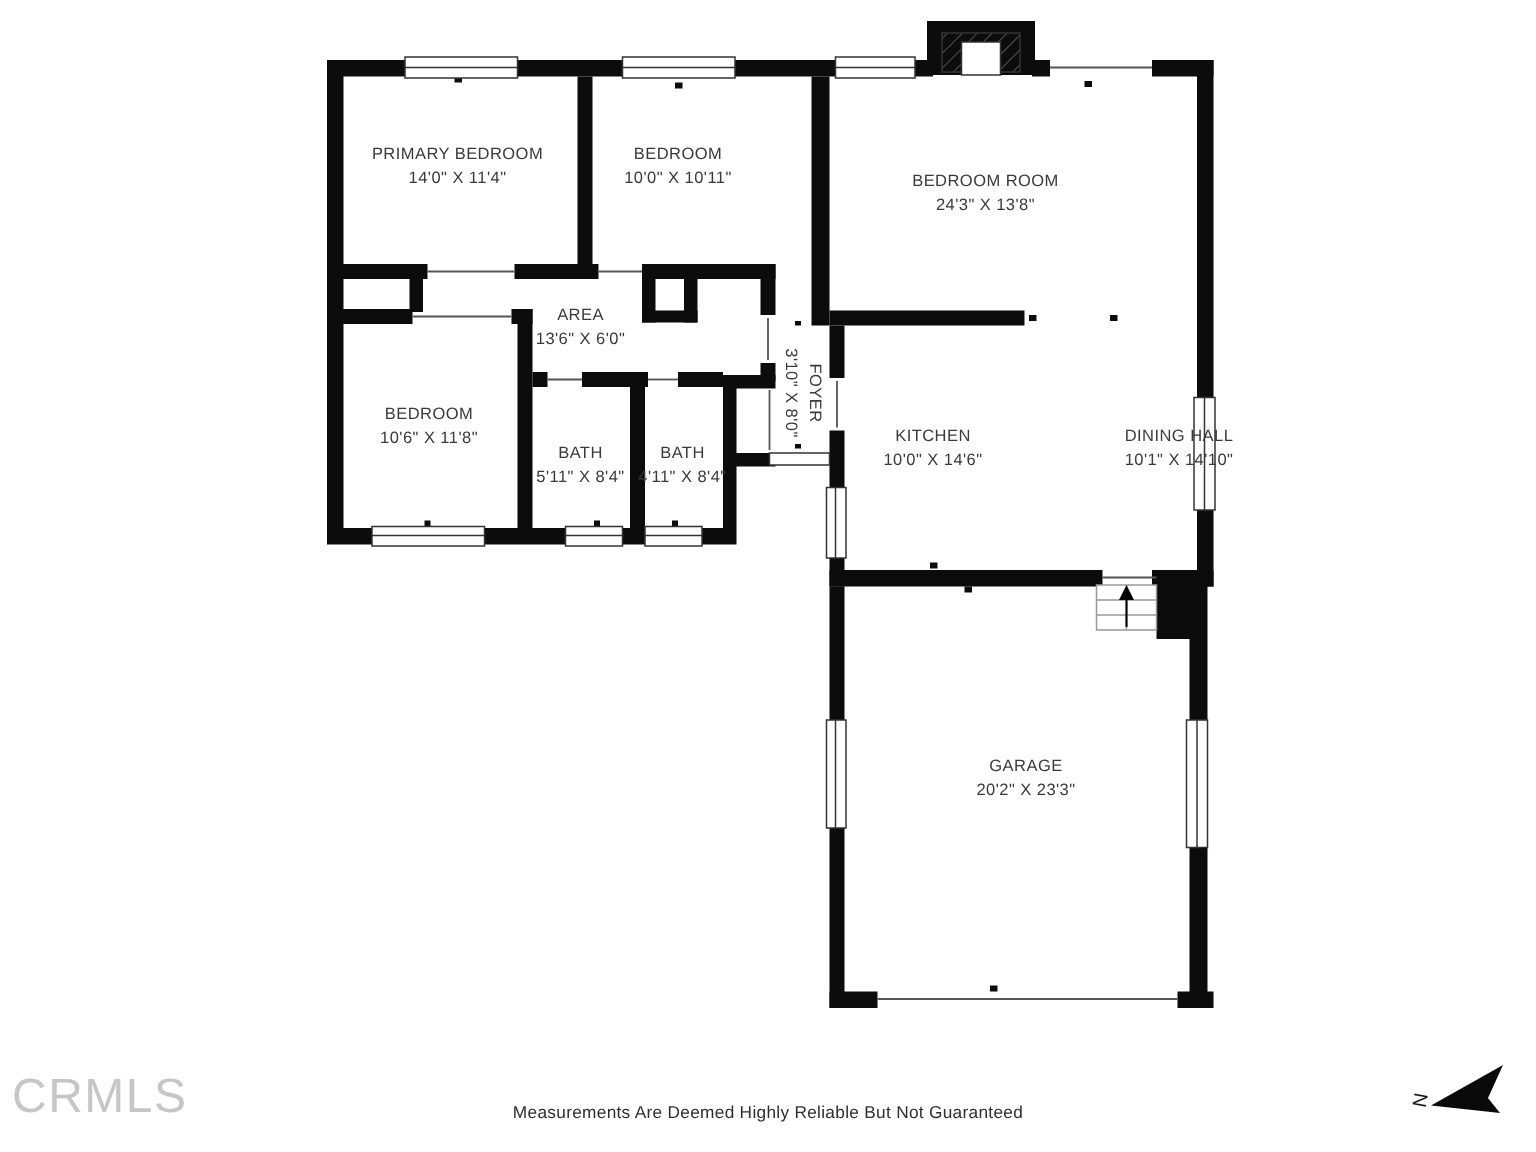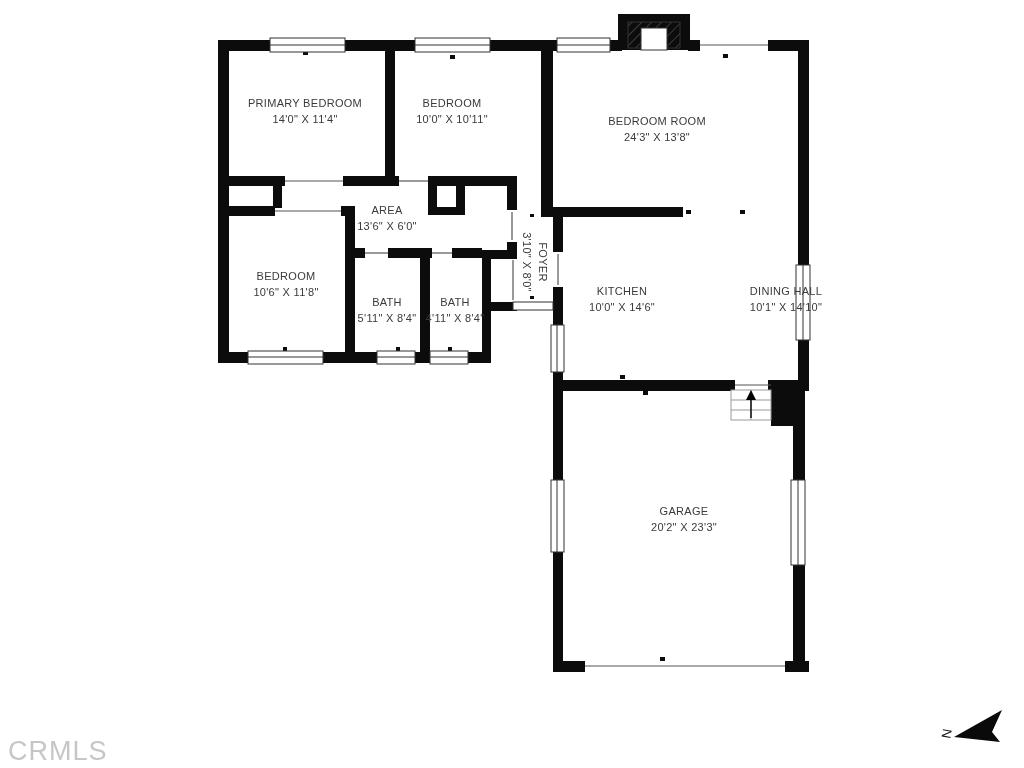--- a/index.html
+++ b/index.html
@@ -21,7 +21,7 @@
   }
   #watermark{
     position:absolute;left:8px;top:712px;
-    color:#c6c6c6;font-size:27px;letter-spacing:1px;font-weight:400;margin-top:24px;
+    color:#c6c6c6;font-size:32px;letter-spacing:1px;font-weight:400;
   }
   #north-arrow{position:absolute;right:14px;top:702px;width:86px;height:52px;}
   #north-arrow .n-label{

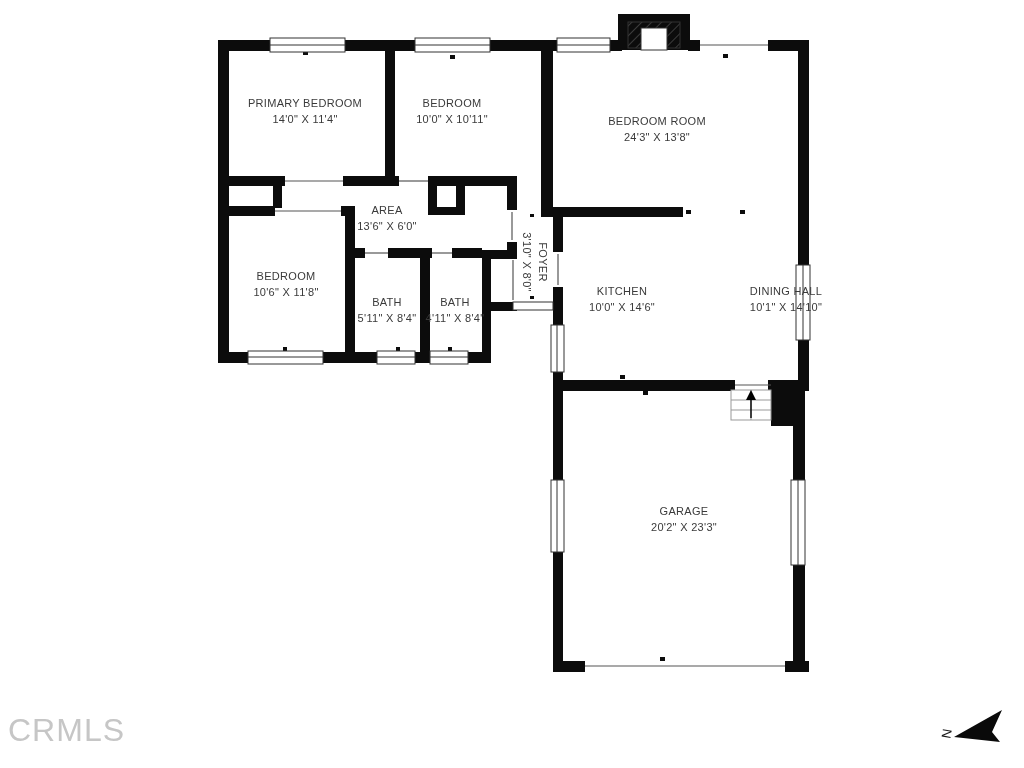--- a/index.html
+++ b/index.html
@@ -227,6 +227,7 @@
 
   <div id="watermark">CRMLS</div>
 
+  <div id="disclaimer">Measurements Are Deemed Highly Reliable But Not Guaranteed</div>
 
   <div id="north-arrow">
     <svg width="86" height="52" viewBox="0 0 86 52">

